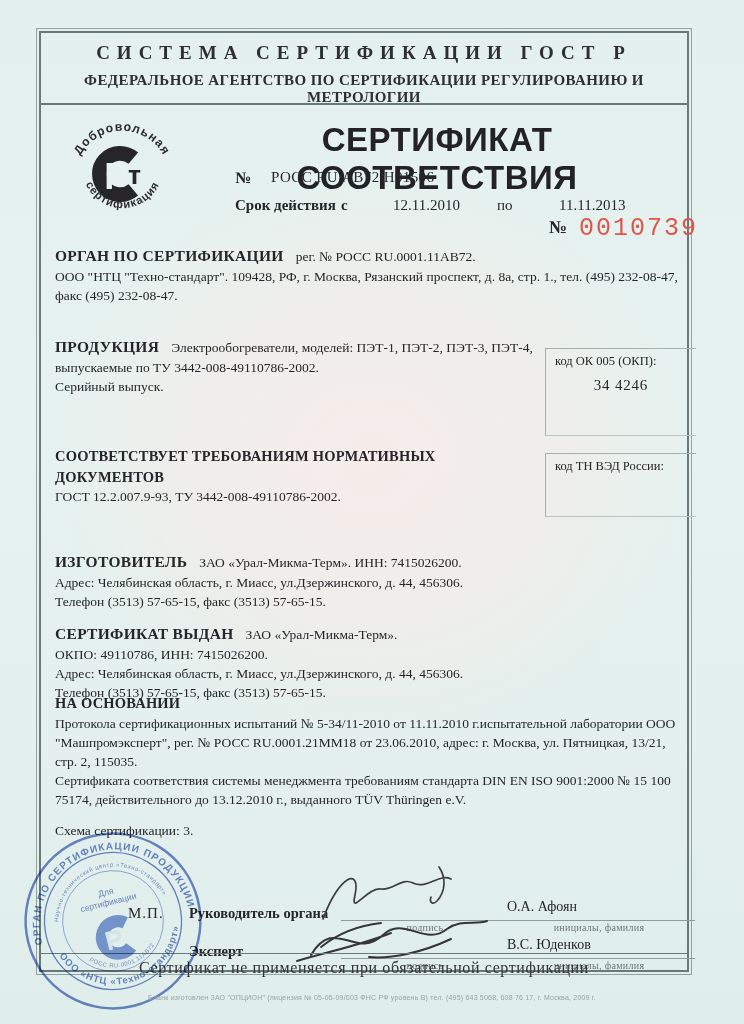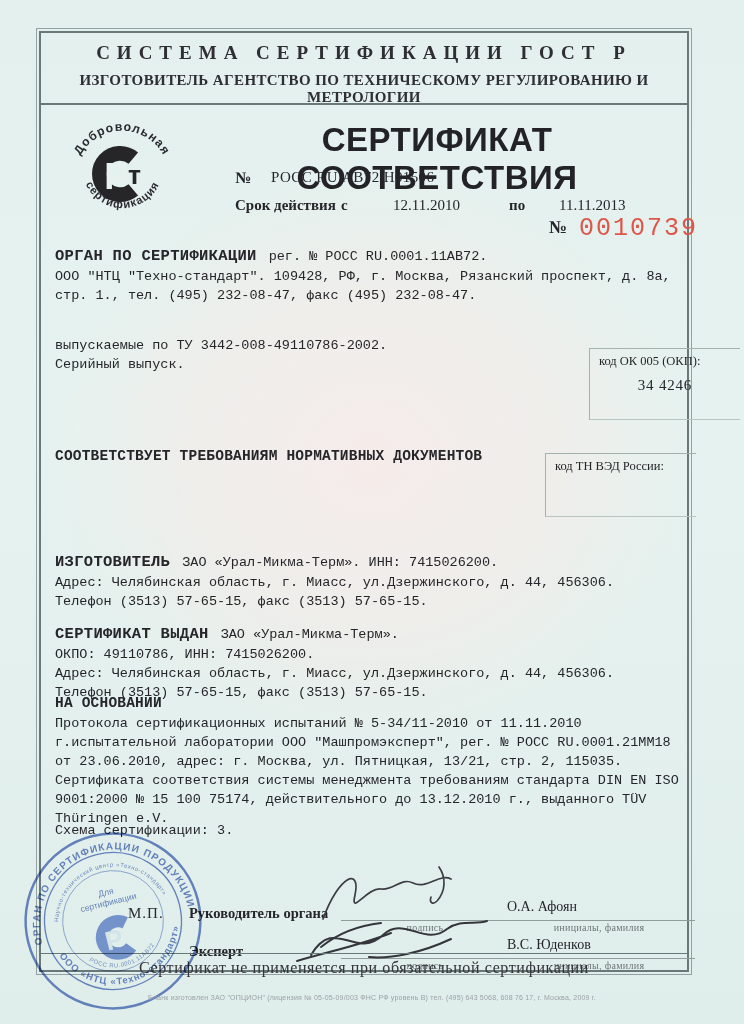--- a/index.html
+++ b/index.html
@@ -73,7 +73,7 @@
 
       <div class="hdr">
         <div class="hdr-1">СИСТЕМА СЕРТИФИКАЦИИ ГОСТ Р</div>
-        <div class="hdr-2">ИЗГОТОВИТЕЛЬ АГЕНТСТВО ПО ТЕХНИЧЕСКОМУ РЕГУЛИРОВАНИЮ И МЕТРОЛОГИИ</div>
+        <div class="hdr-2">ФЕДЕРАЛЬНОЕ АГЕНТСТВО ПО СЕРТИФИКАЦИИ РЕГУЛИРОВАНИЮ И МЕТРОЛОГИИ</div>
       </div>
 
       <svg class="logo" viewBox="0 0 120 120">

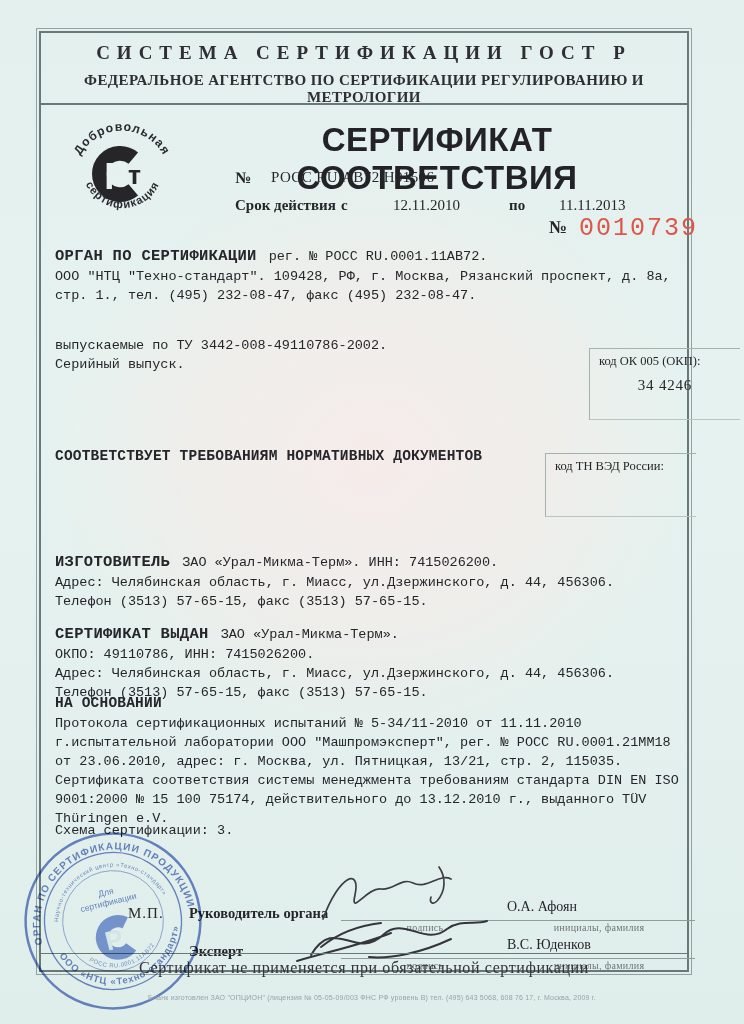--- a/index.html
+++ b/index.html
@@ -33,7 +33,7 @@
   .valid-row .vlbl { position:absolute; left:194px; font-weight:bold; }
   .valid-row .vfrom { position:absolute; left:300px; font-weight:bold; }
   .valid-row .vd1 { position:absolute; left:352px;text-align:right; }
-  .valid-row .vto { position:absolute; left:468px; font-weight:bold; }
+  .valid-row .vto { position:absolute; left:456px; font-weight:normal; }
   .valid-row .vd2 { position:absolute; left:518px; }
   .blank-no { position:absolute; top:184px; left:0; width:100%; height:30px; }
   .blank-no .bn-lbl { position:absolute; left:508px; font-size:18px; font-weight:bold; }

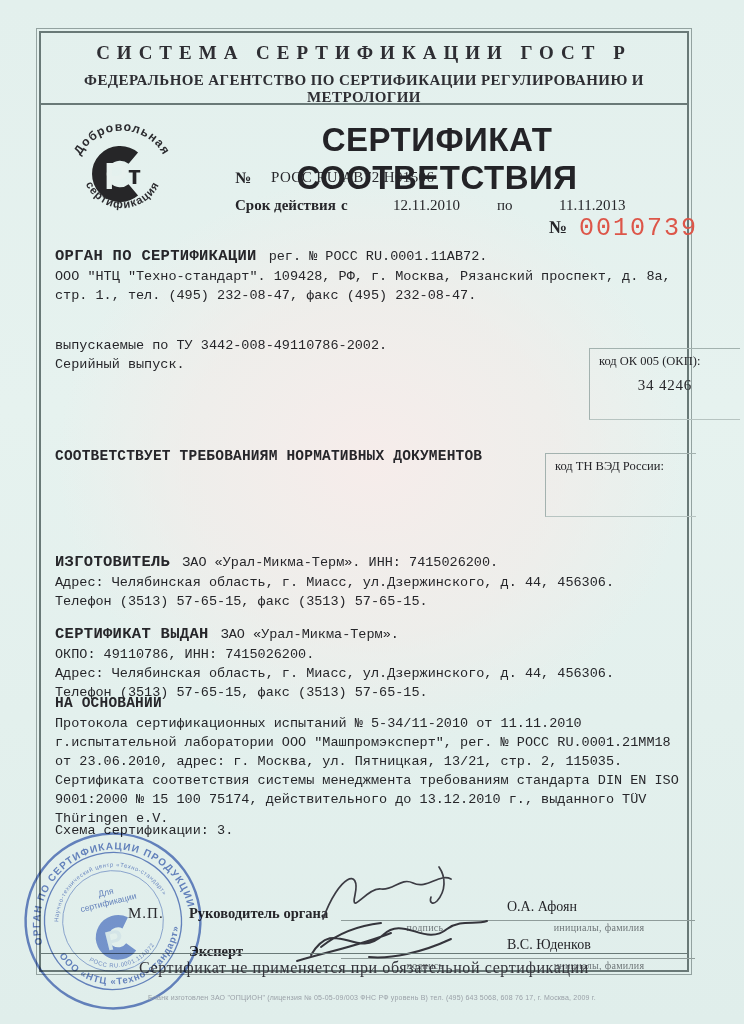--- a/index.html
+++ b/index.html
@@ -39,7 +39,7 @@
   .blank-no .bn-lbl { position:absolute; left:508px; font-size:18px; font-weight:bold; }
   .blank-no .bn-val { position:absolute; left:538px; top:-3px; font-family:Liberation Mono, monospace;
                       font-size:25px; letter-spacing:2px; color:#dd5649; }
-  .sect { position:absolute; left:14px; font-size:13.5px; line-height:1.42;font-family:Liberation Mono, monospace; }
+  .sect { position:absolute; left:14px; font-size:13.5px; line-height:1.42; }
   .sect .h { font-weight:bold; font-size:15.5px; letter-spacing:.3px; }
   .sect .h-sm { font-weight:bold; font-size:14.5px; letter-spacing:.2px; }
   .sect .after-h { margin-left:12px; }

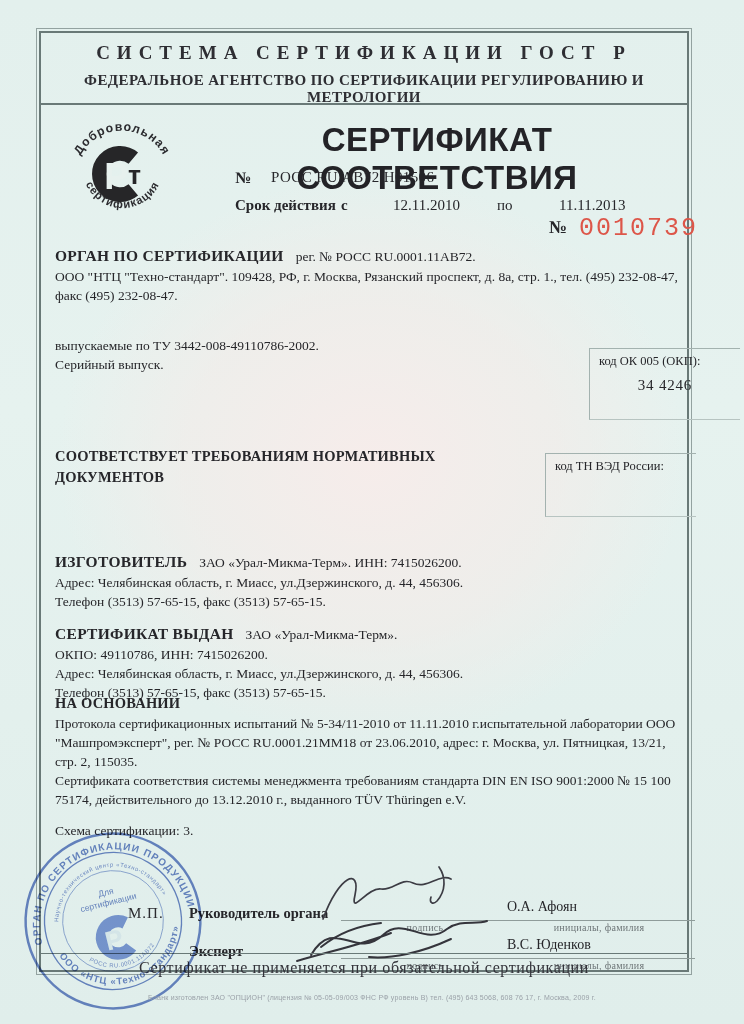--- a/index.html
+++ b/index.html
@@ -118,6 +118,7 @@
       </div>
 
       <div class="sect" style="top:303px; width:492px;">
+        <div><span class="h">ПРОДУКЦИЯ</span><span class="after-h">Электрообогреватели, моделей: ПЭТ-1, ПЭТ-2, ПЭТ-3, ПЭТ-4,</span></div>
         <div>выпускаемые по ТУ 3442-008-49110786-2002.</div>
         <div>Серийный выпуск.</div>
       </div>

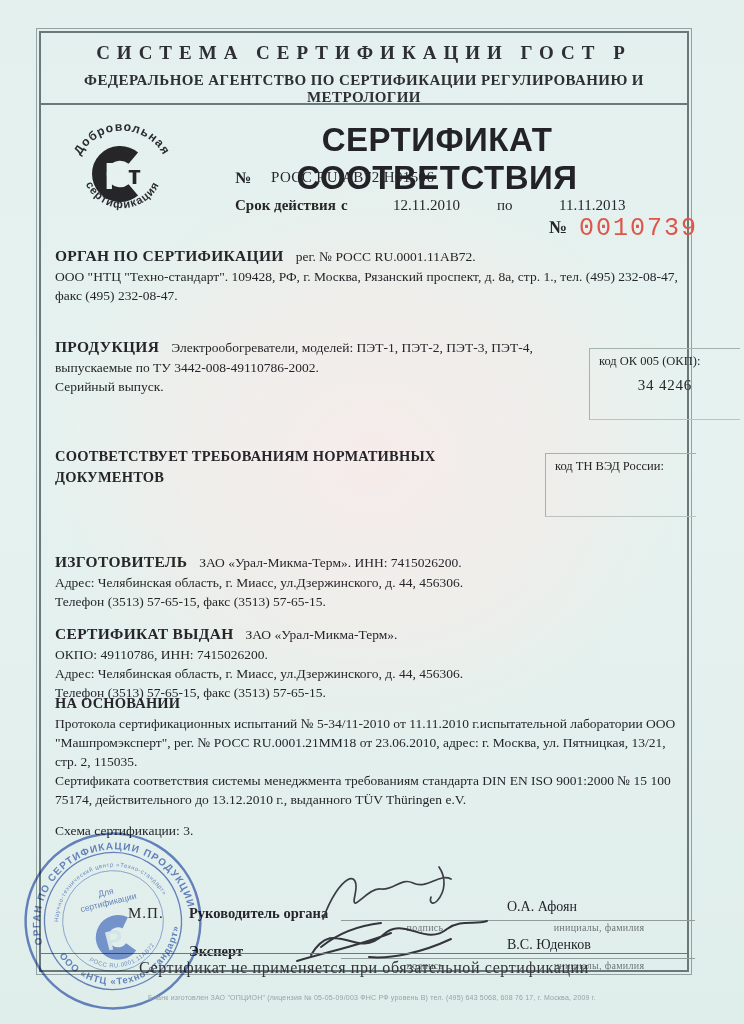--- a/index.html
+++ b/index.html
@@ -123,7 +123,7 @@
         <div>Серийный выпуск.</div>
       </div>
 
-      <div class="codebox" style="top:315px; height:72px;margin-left:44px;">
+      <div class="codebox" style="top:315px; height:88px;">
         <div class="cb-lbl">код ОК 005 (ОКП):</div>
         <div class="cb-val">34 4246</div>
       </div>

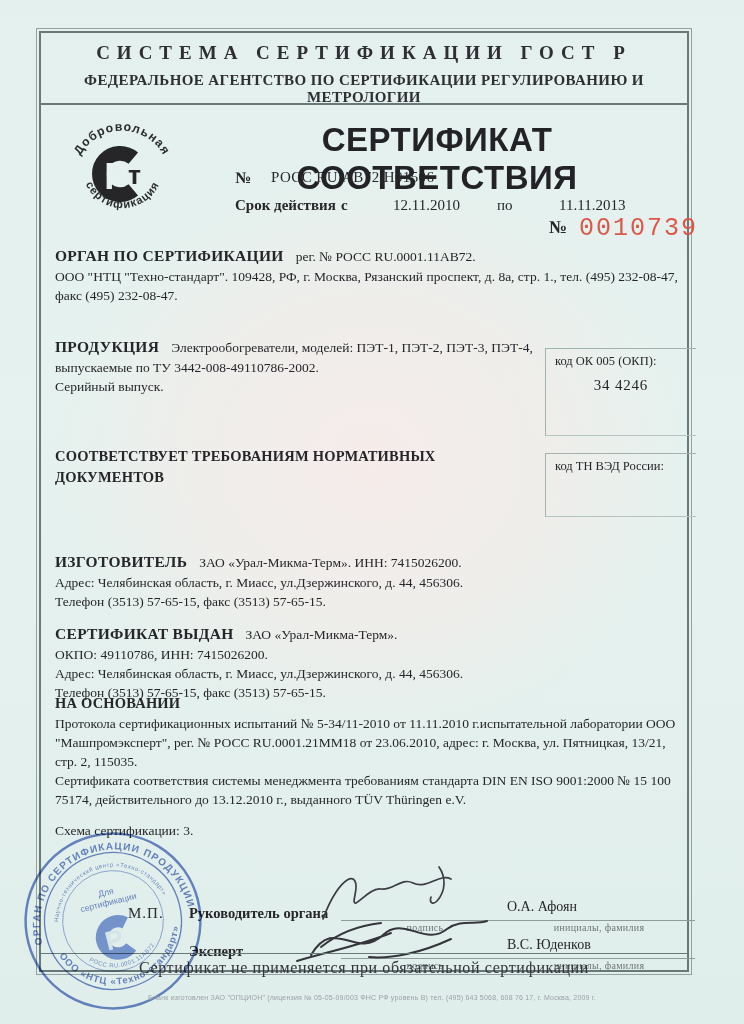--- a/index.html
+++ b/index.html
@@ -130,6 +130,7 @@
 
       <div class="sect" style="top:413px; width:486px;">
         <div class="h-sm">СООТВЕТСТВУЕТ ТРЕБОВАНИЯМ НОРМАТИВНЫХ ДОКУМЕНТОВ</div>
+        <div>ГОСТ 12.2.007.9-93, ТУ 3442-008-49110786-2002.</div>
       </div>
 
       <div class="codebox" style="top:420px; height:64px;">

